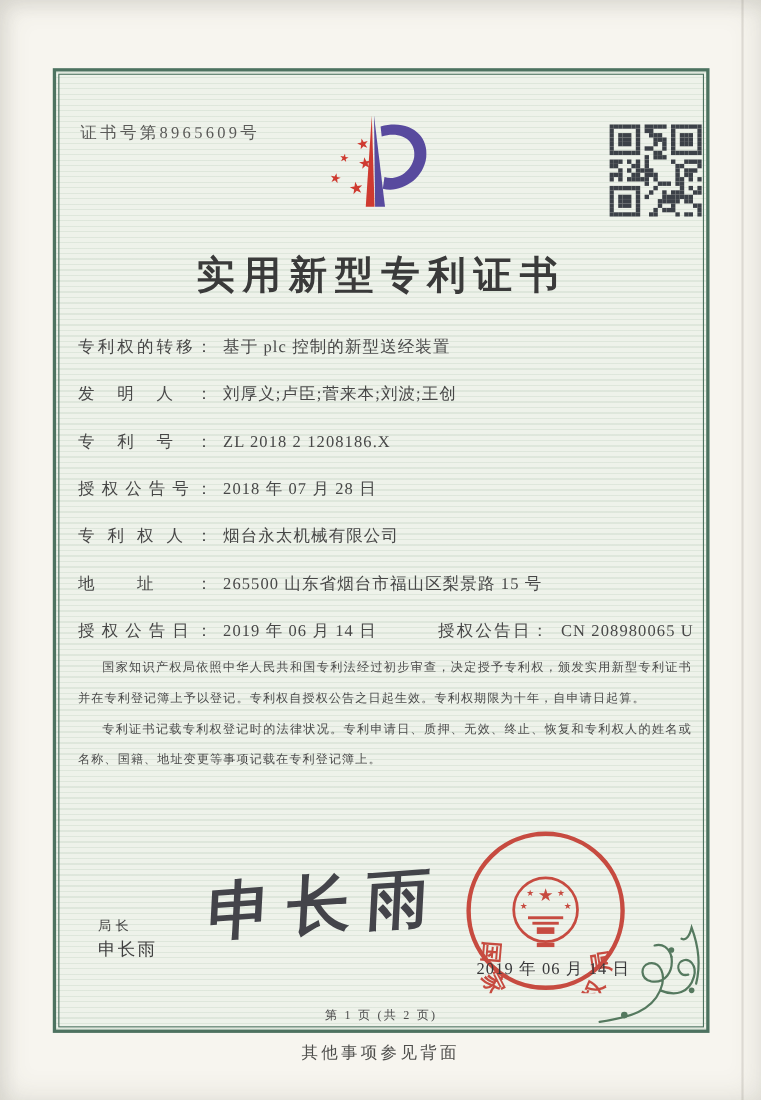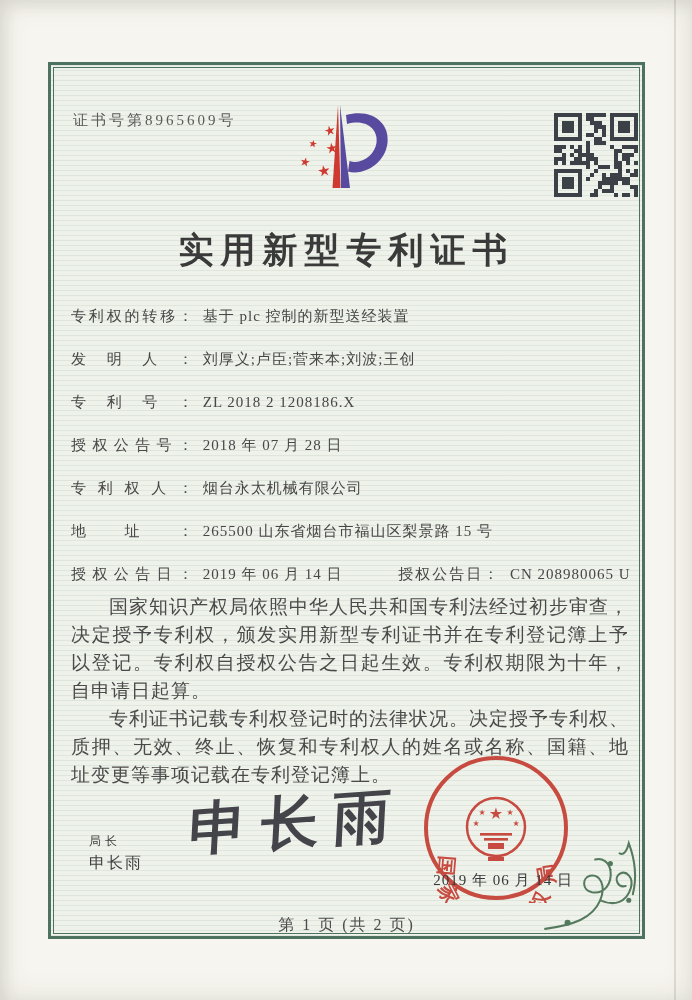--- a/index.html
+++ b/index.html
@@ -28,7 +28,7 @@
   .f-label{display:inline-block;width:122px;text-align:justify;text-align-last:justify;vertical-align:top;}
   .f-value{letter-spacing:1px;margin-left:6px;}
   .f-label2{margin-left:52px;letter-spacing:2px;}
-  .paras{position:absolute;left:20px;top:528px;width:558px;font-size:19px;line-height:28px;
+  .paras{position:absolute;left:20px;top:528px;width:558px;font-size:11px;line-height:28px;
     letter-spacing:1px;color:#4a4a4a;text-align:justify;}
   .paras p{margin:0;text-indent:2em;}
   .sign-pos{position:absolute;left:38px;top:768px;font-size:12px;letter-spacing:4px;color:#3f3f3f;}

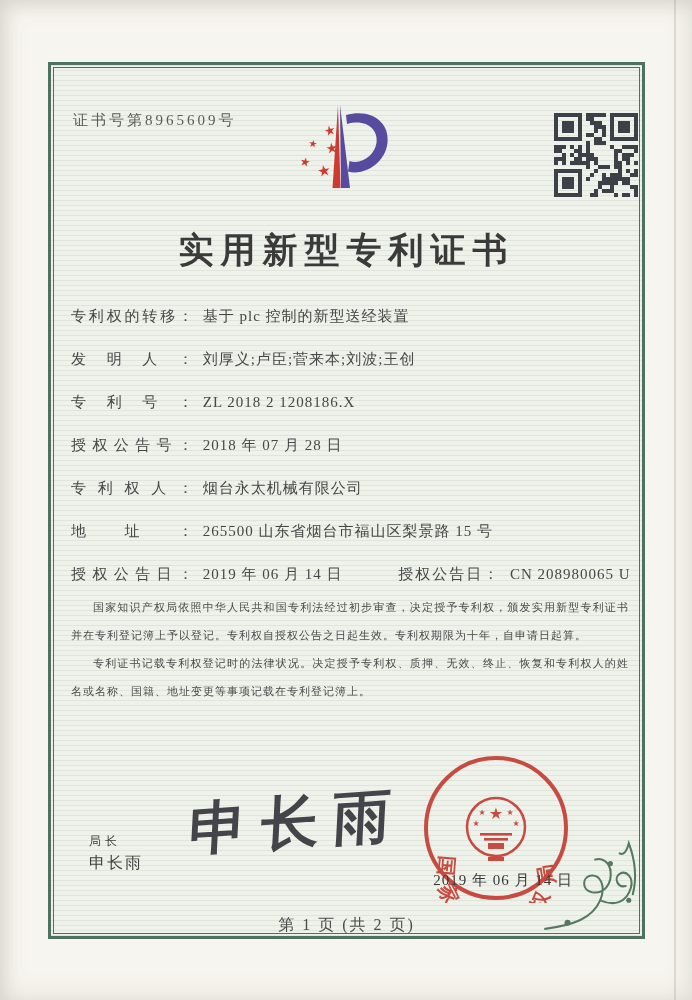--- a/index.html
+++ b/index.html
@@ -329,7 +329,7 @@
 
     <div class="paras">
       <p>国家知识产权局依照中华人民共和国专利法经过初步审查，决定授予专利权，颁发实用新型专利证书并在专利登记簿上予以登记。专利权自授权公告之日起生效。专利权期限为十年，自申请日起算。</p>
-      <p>专利证书记载专利权登记时的法律状况。决定授予专利权、质押、无效、终止、恢复和专利权人的姓名或名称、国籍、地址变更等事项记载在专利登记簿上。</p>
+      <p>专利证书记载专利权登记时的法律状况。专利申请日、质押、无效、终止、恢复和专利权人的姓名或名称、国籍、地址变更等事项记载在专利登记簿上。</p>
     </div>
 
     <div class="sign-pos">局长</div>

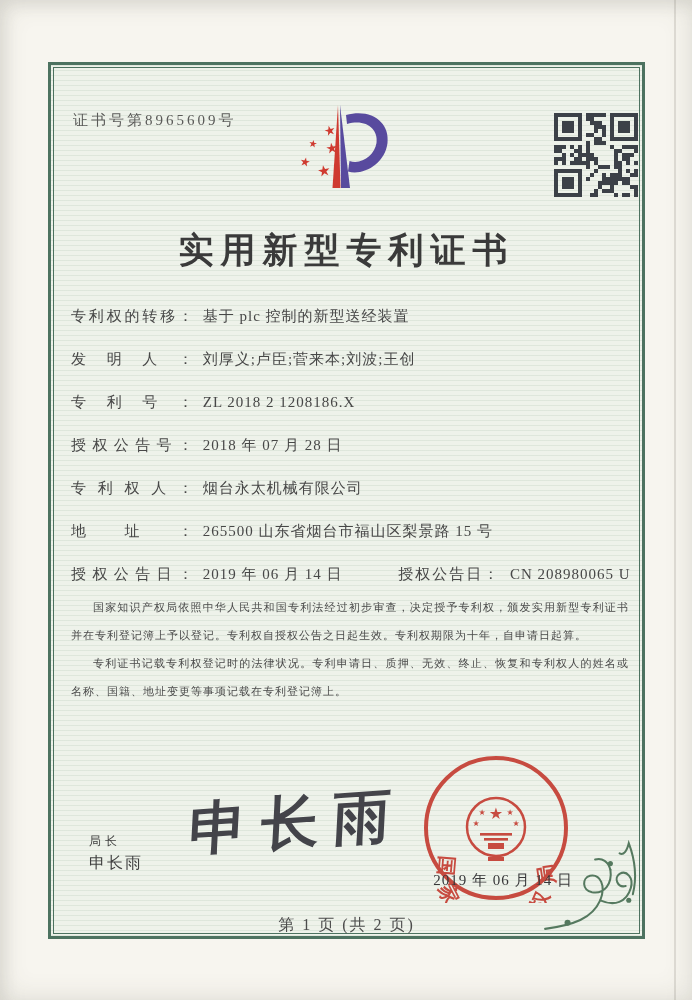--- a/index.html
+++ b/index.html
@@ -39,7 +39,7 @@
   .seal{position:absolute;left:370px;top:688px;width:150px;height:150px;opacity:.92;}
   .seal-date{position:absolute;left:372px;top:806px;width:160px;font-size:15px;letter-spacing:1px;
     color:#38383a;z-index:3;text-align:center;}
-  .page-no{position:absolute;left:0;right:0;top:850px;text-align:center;font-size:16px;
+  .page-no{position:absolute;left:0;right:0;top:850px;text-align:center;font-size:11px;
     letter-spacing:2px;color:#4c4c4c;}
   .flourish{position:absolute;right:1px;bottom:1px;width:102px;height:102px;}
   .back-note{position:absolute;left:0;right:0;top:948px;text-align:center;font-size:15px;

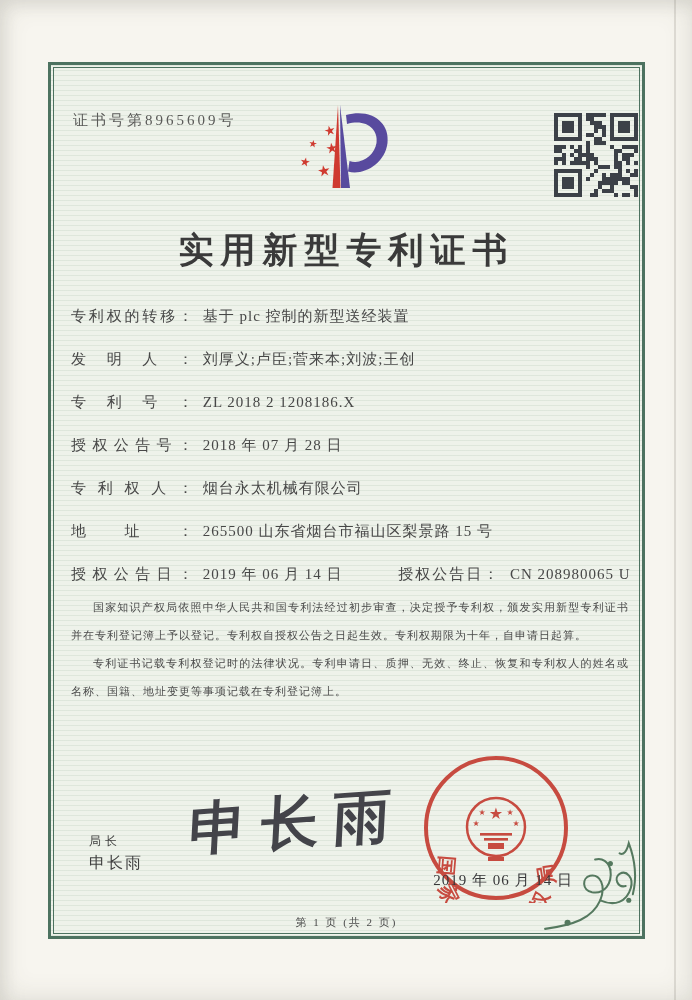--- a/index.html
+++ b/index.html
@@ -374,6 +374,7 @@
     </svg>
   </div>
 
+  <div class="back-note">其他事项参见背面</div>
 </div>
 
 </body></html>

